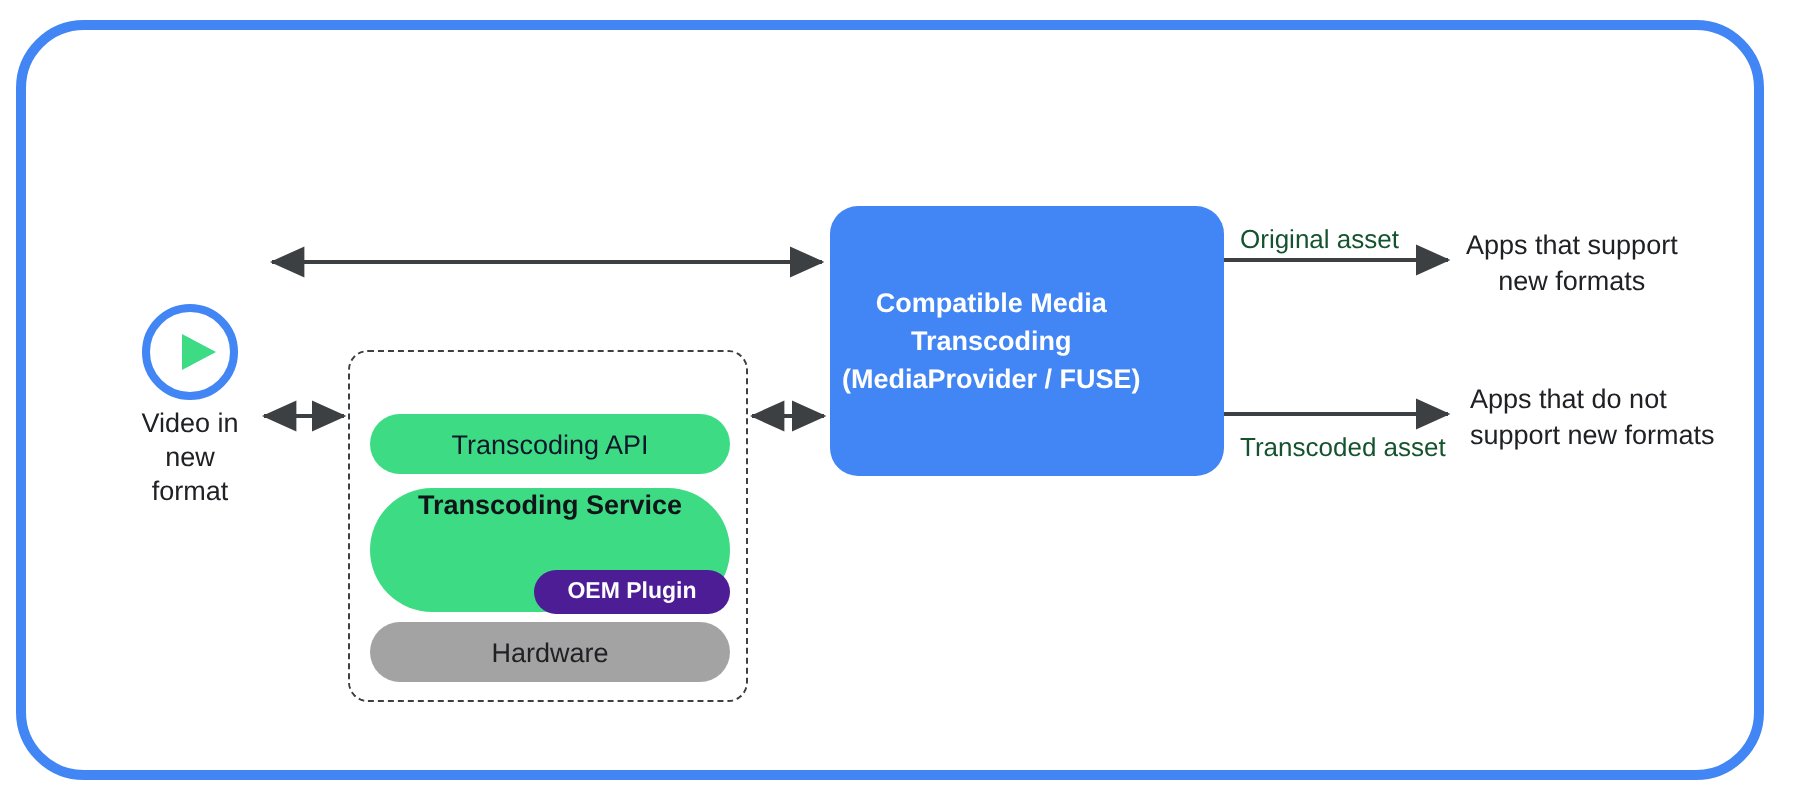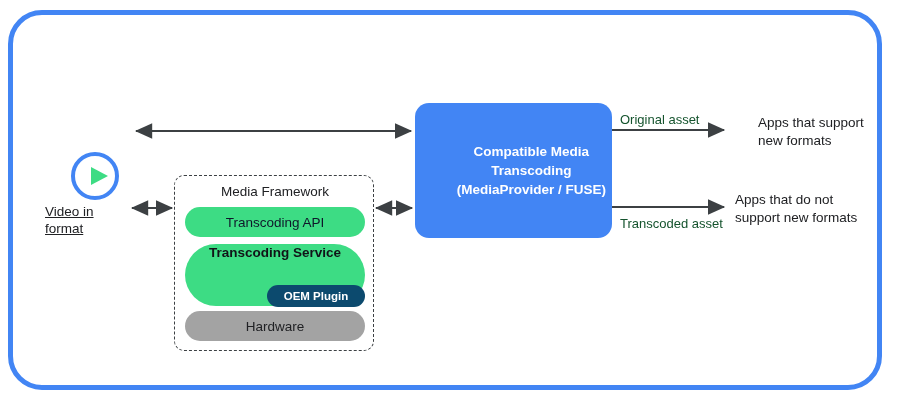--- a/index.html
+++ b/index.html
@@ -189,7 +189,7 @@
     color: #202124;
     white-space: nowrap;
   }
-  .apps-support { left: 758px; top: 114px; }
+  .apps-support { left: 733px; top: 114px; text-align: center; }
   .apps-nosupport { left: 735px; top: 191px; }
 </style>
 </head>

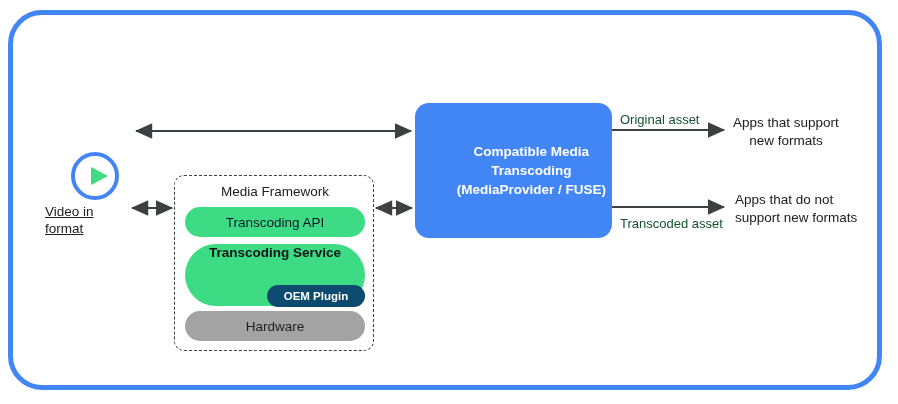--- a/index.html
+++ b/index.html
@@ -152,7 +152,7 @@
     border-radius: 14px;
     display: flex;
     align-items: center;
-    justify-content: flex-end;
+    justify-content: flex-start;
     color: #ffffff;
     font-size: 13.5px;
     font-weight: bold;

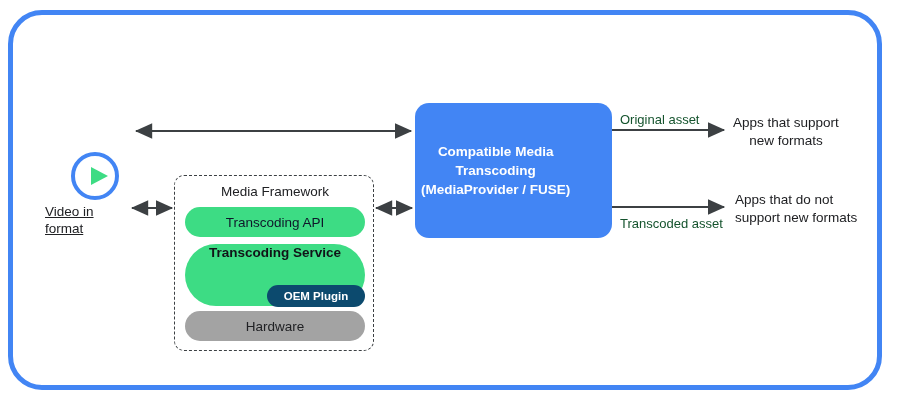--- a/index.html
+++ b/index.html
@@ -208,7 +208,6 @@
   </div>
 
   <div class="media-framework">
-    <div class="mf-title">Media Framework</div>
 
     <div class="pill pill-api">
       <span>Transcoding API</span>

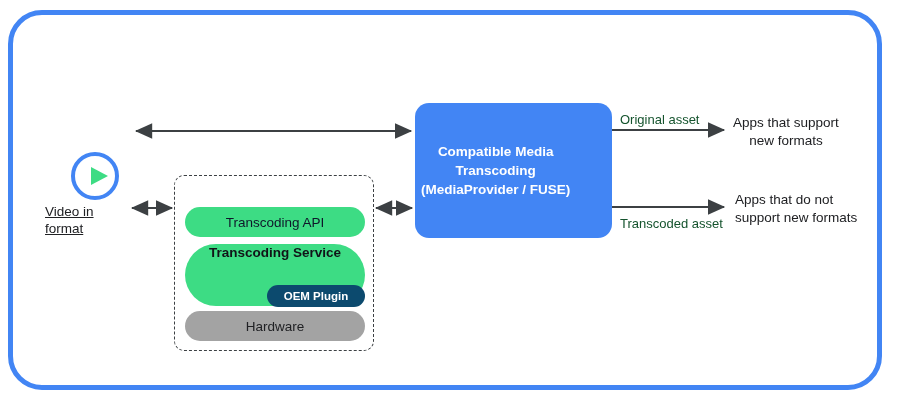--- a/index.html
+++ b/index.html
@@ -61,10 +61,10 @@
     left: 45px;
     top: 203px;
     width: 100px;
+    text-align: center;
     font-size: 13.5px;
     line-height: 17px;
     color: #202124;
-    text-decoration: underline;
   }
 
   

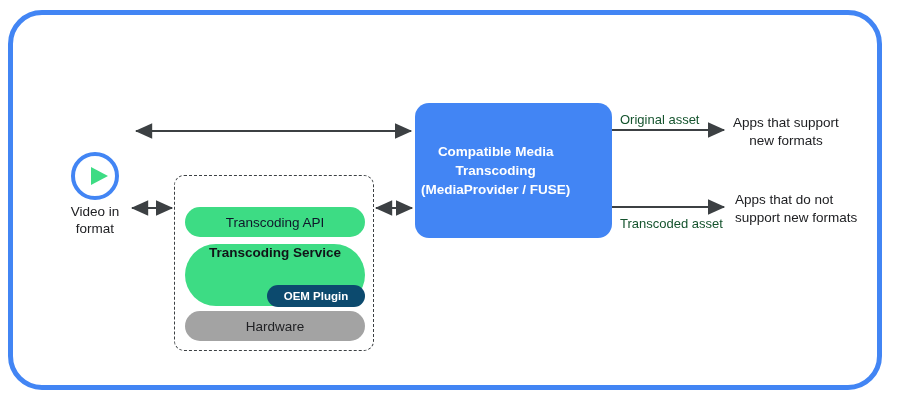--- a/index.html
+++ b/index.html
@@ -204,6 +204,7 @@
   </div>
   <div class="video-caption">
     <div>Video in</div>
+    <div>new</div>
     <div>format</div>
   </div>
 

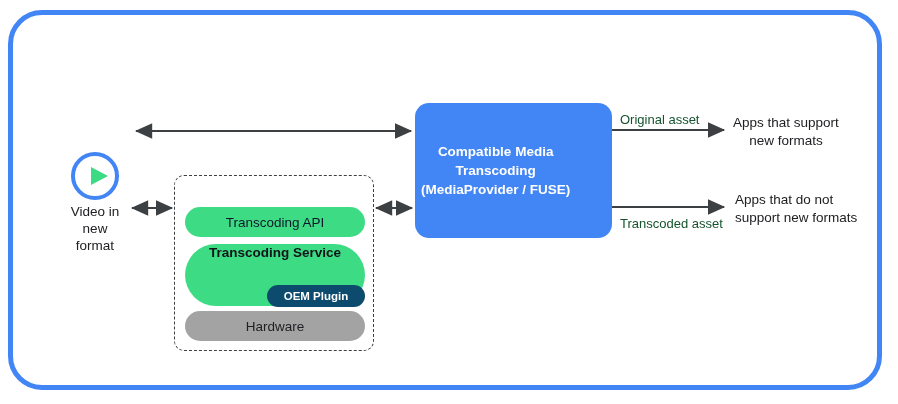--- a/index.html
+++ b/index.html
@@ -125,7 +125,7 @@
     top: 109px;
     width: 98px;
     height: 22px;
-    background: #0c4a6e;
+    background: #4c1d95;
     font-size: 11.5px;
     font-weight: bold;
     color: #ffffff;

